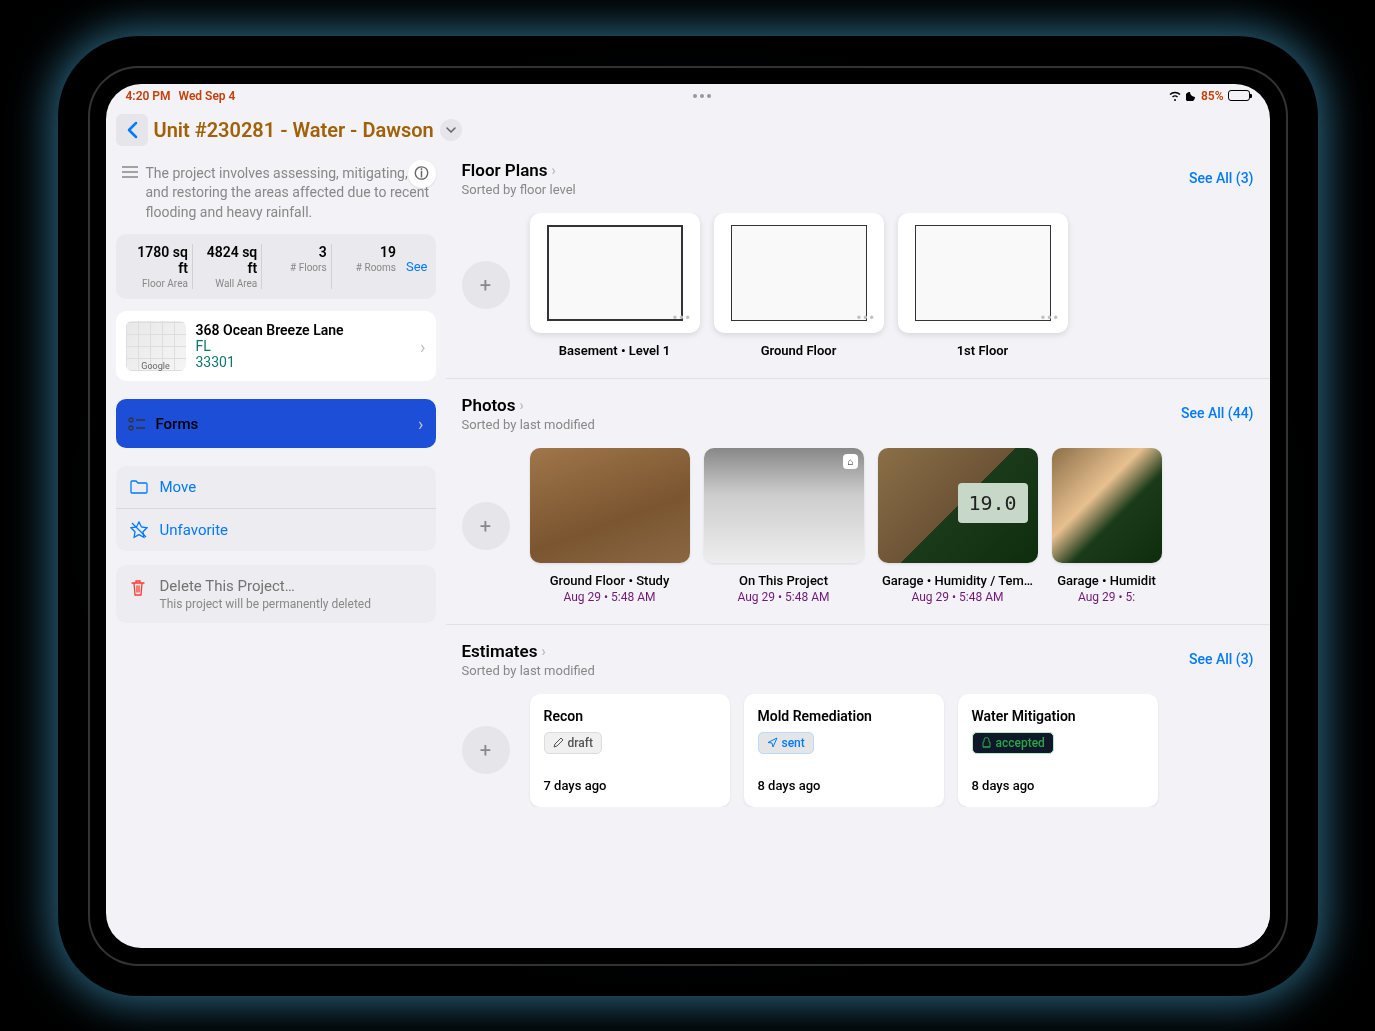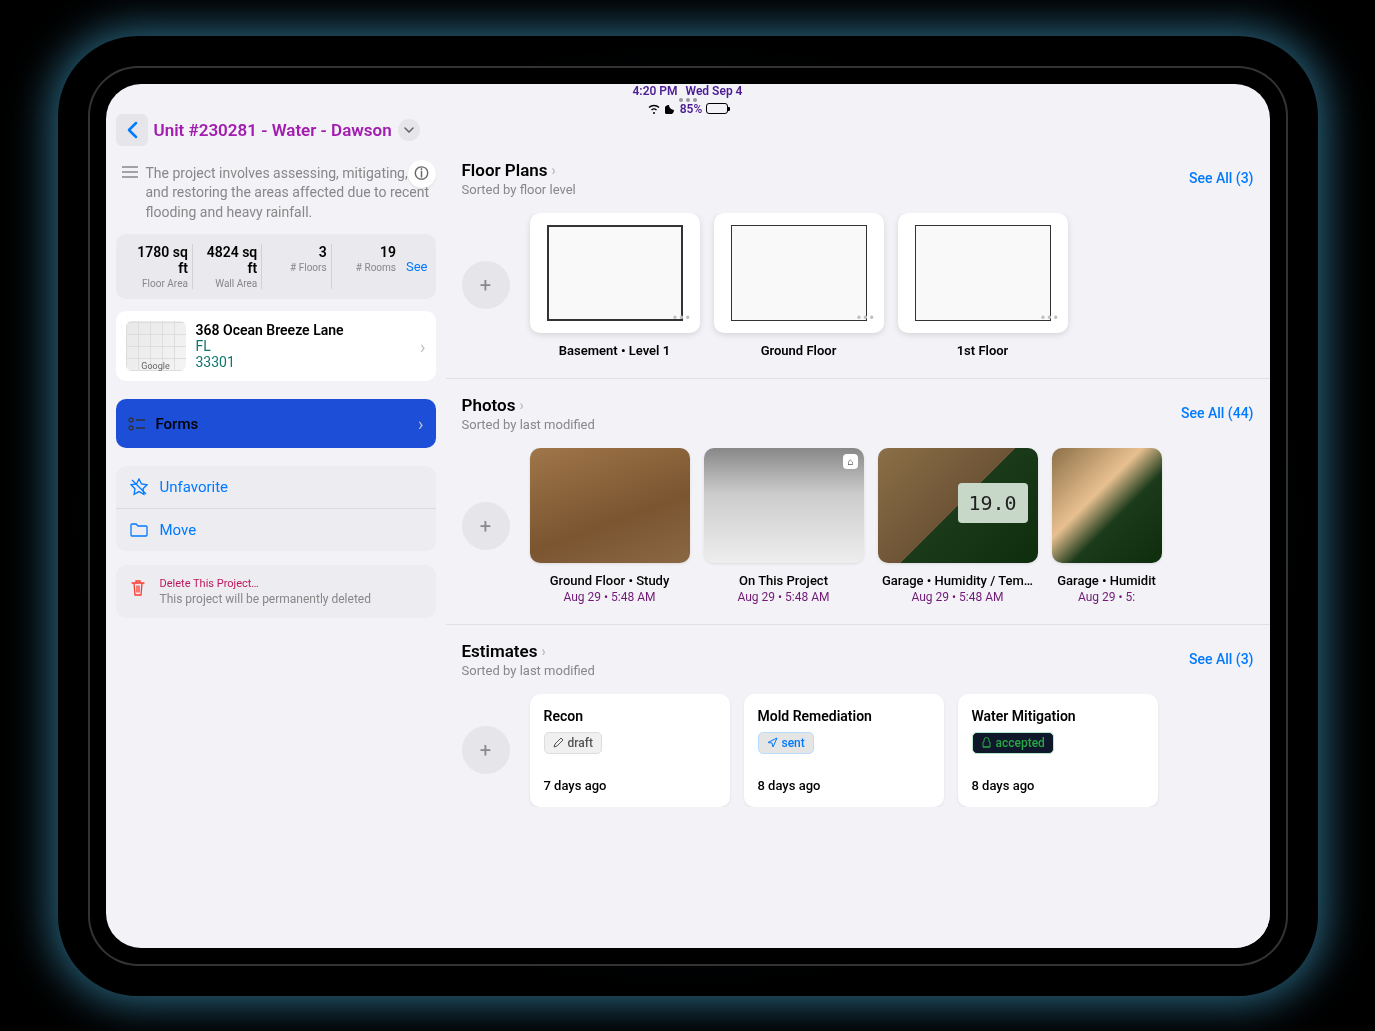--- a/index.html
+++ b/index.html
@@ -9,7 +9,7 @@
 .device { width: 1200px; height: 900px; background: #000; border-radius: 50px; padding: 18px; position: relative; box-shadow: inset 0 0 0 2px #333; }
 .screen { width: 100%; height: 100%; background: #f2f2f7; border-radius: 35px; overflow: hidden; display: flex; flex-direction: column; }
 
-.status-bar { height: 24px; display: flex; align-items: center; justify-content: space-between; padding: 0 20px; font-size: 12px; font-weight: 600; color: #4c1d95; flex-direction: column; }
+.status-bar { height: 24px; display: flex; align-items: center; justify-content: space-between; padding: 0 20px; font-size: 12px; font-weight: 600; color: #c2410c; }
 .status-left { display: flex; gap: 8px; }
 .status-center { display: flex; gap: 3px; align-items: center; }
 .dot { width: 4px; height: 4px; background: #999; border-radius: 50%; }

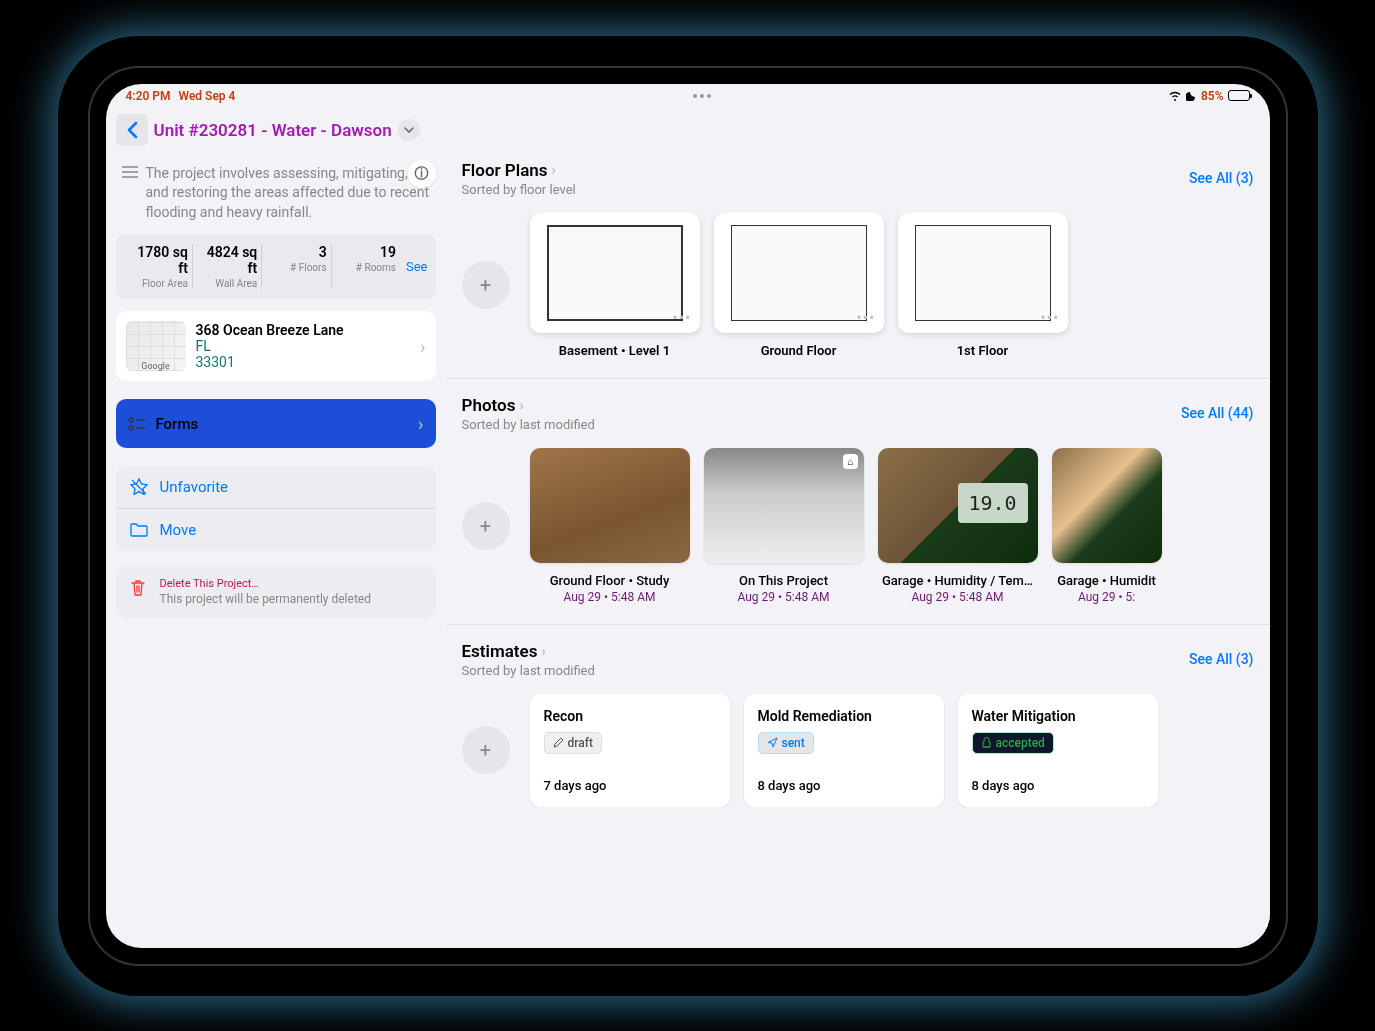--- a/index.html
+++ b/index.html
@@ -20,7 +20,7 @@
 
 .title-bar { height: 44px; display: flex; align-items: center; padding: 0 10px; gap: 6px; }
 .back-btn { width: 32px; height: 32px; border-radius: 6px; background: #e5e5ea; display: flex; align-items: center; justify-content: center; color: #007aff; }
-.title-text { font-size: 17px; font-weight: 600; color: #a21caf; }
+.title-text { font-size: 20px; font-weight: 600; color: #a16207; }
 .title-chevron { width: 22px; height: 22px; border-radius: 11px; background: #e5e5ea; display: flex; align-items: center; justify-content: center; font-size: 10px; color: #666; }
 
 .content { flex: 1; display: flex; overflow: hidden; }

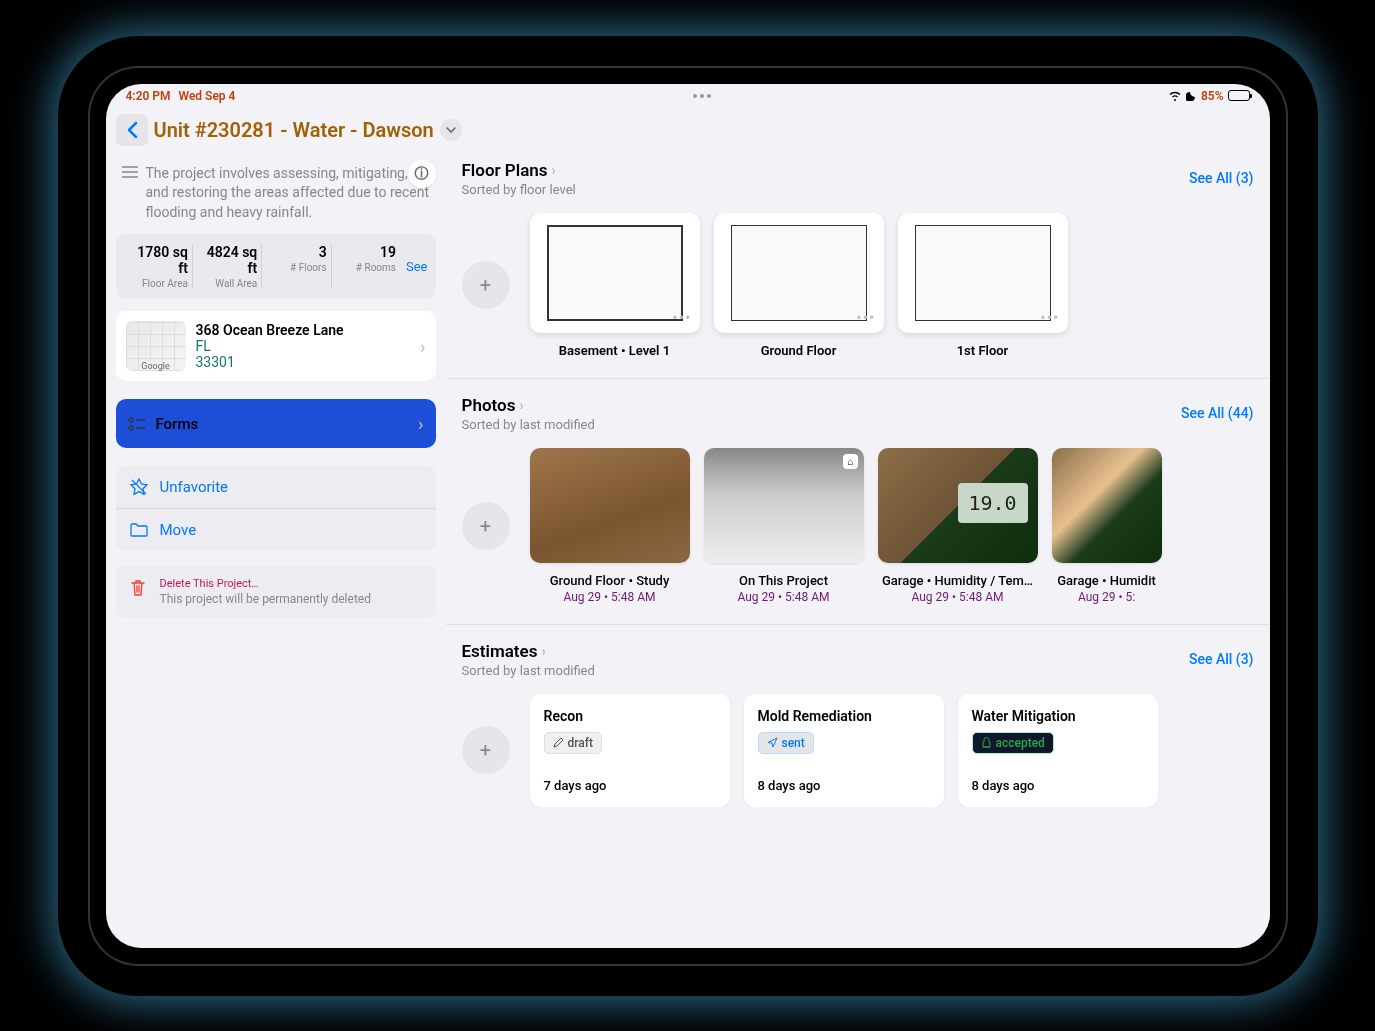--- a/index.html
+++ b/index.html
@@ -205,20 +205,20 @@
       <div class="action-list">
         <div class="action-row">
           <span class="action-icon">
+            <svg width="18" height="14" viewBox="0 0 18 14">
+                    <path d="M1 2a1 1 0 011-1h4l2 2h8a1 1 0 011 1v8a1 1 0 01-1 1H2a1 1 0 01-1-1z" fill="none" stroke="#007aff" stroke-width="1.3"></path>
+                  </svg>
+          </span>
+          <span>Move</span>
+        </div>
+        <div class="action-row">
+          <span class="action-icon">
             <svg width="18" height="18" viewBox="0 0 18 18">
                     <path d="M9 1l2.5 5 5.5.8-4 3.9.9 5.5L9 13.6 4.1 16.2 5 10.7 1 6.8l5.5-.8z" fill="none" stroke="#007aff" stroke-width="1.3"></path>
                     <path d="M2 2l14 14" stroke="#007aff" stroke-width="1.3"></path>
                   </svg>
           </span>
           <span>Unfavorite</span>
-        </div>
-        <div class="action-row">
-          <span class="action-icon">
-            <svg width="18" height="14" viewBox="0 0 18 14">
-                    <path d="M1 2a1 1 0 011-1h4l2 2h8a1 1 0 011 1v8a1 1 0 01-1 1H2a1 1 0 01-1-1z" fill="none" stroke="#007aff" stroke-width="1.3"></path>
-                  </svg>
-          </span>
-          <span>Move</span>
         </div>
       </div>
 

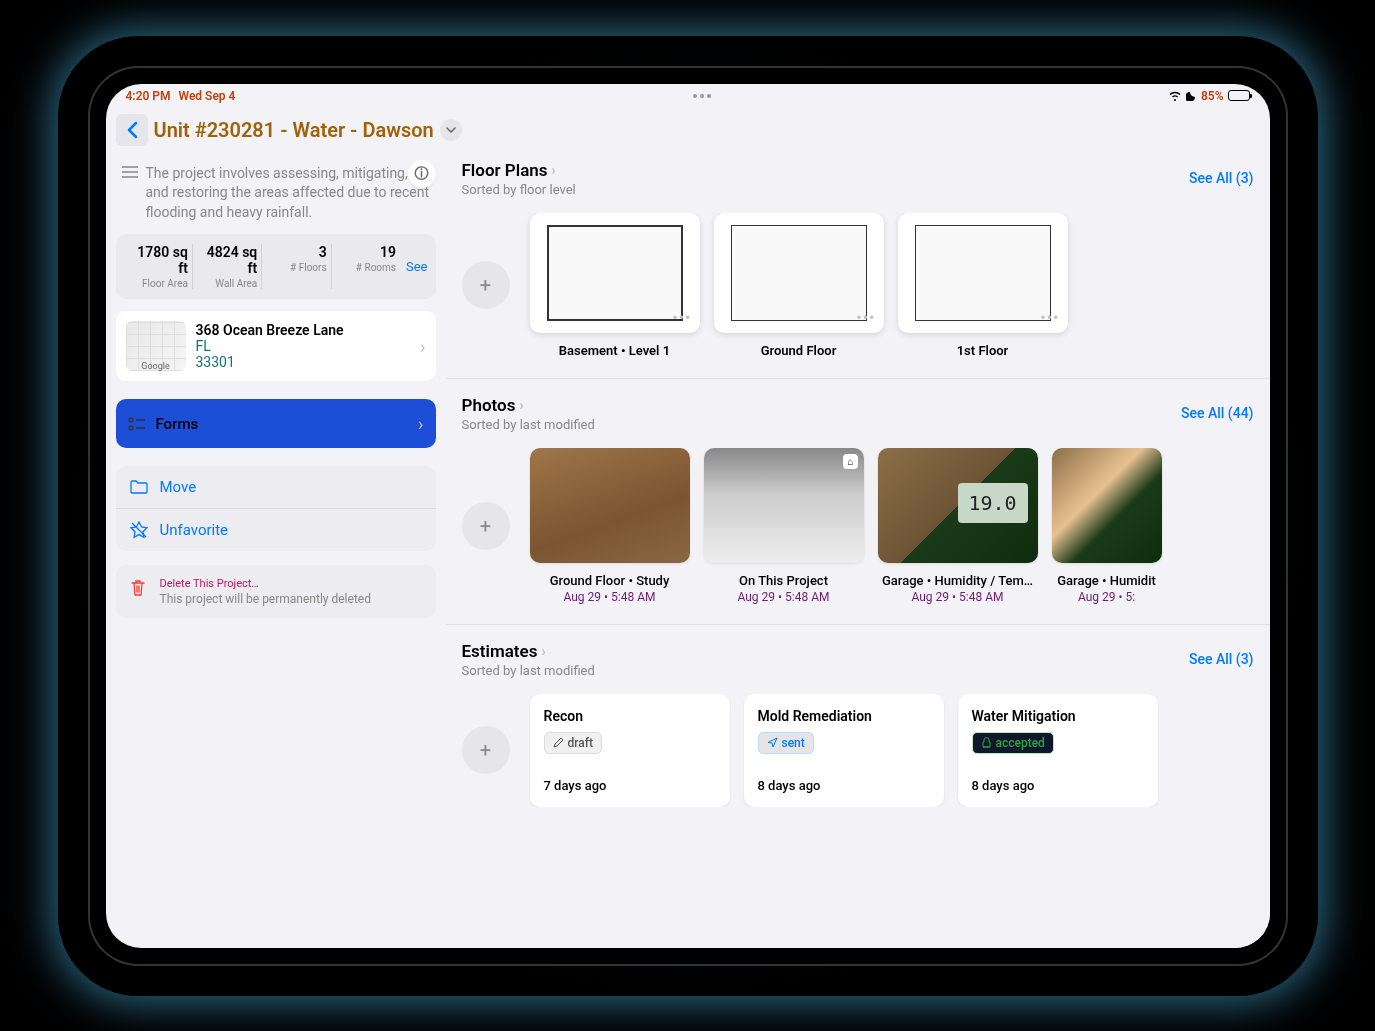--- a/index.html
+++ b/index.html
@@ -57,7 +57,7 @@
 
 .delete-card { background: #ececf1; border-radius: 10px; padding: 12px 14px; display: flex; gap: 12px; align-items: flex-start; }
 .delete-icon { color: #ff3b30; width: 18px; margin-top: 2px; }
-.delete-title { color: #be185d; font-size: 11px; }
+.delete-title { color: #737373; font-size: 15px; }
 .delete-sub { color: #888; font-size: 12px; margin-top: 2px; }
 
 .section { border-top: 1px solid #e0e0e5; padding: 16px 0 20px 16px; }

